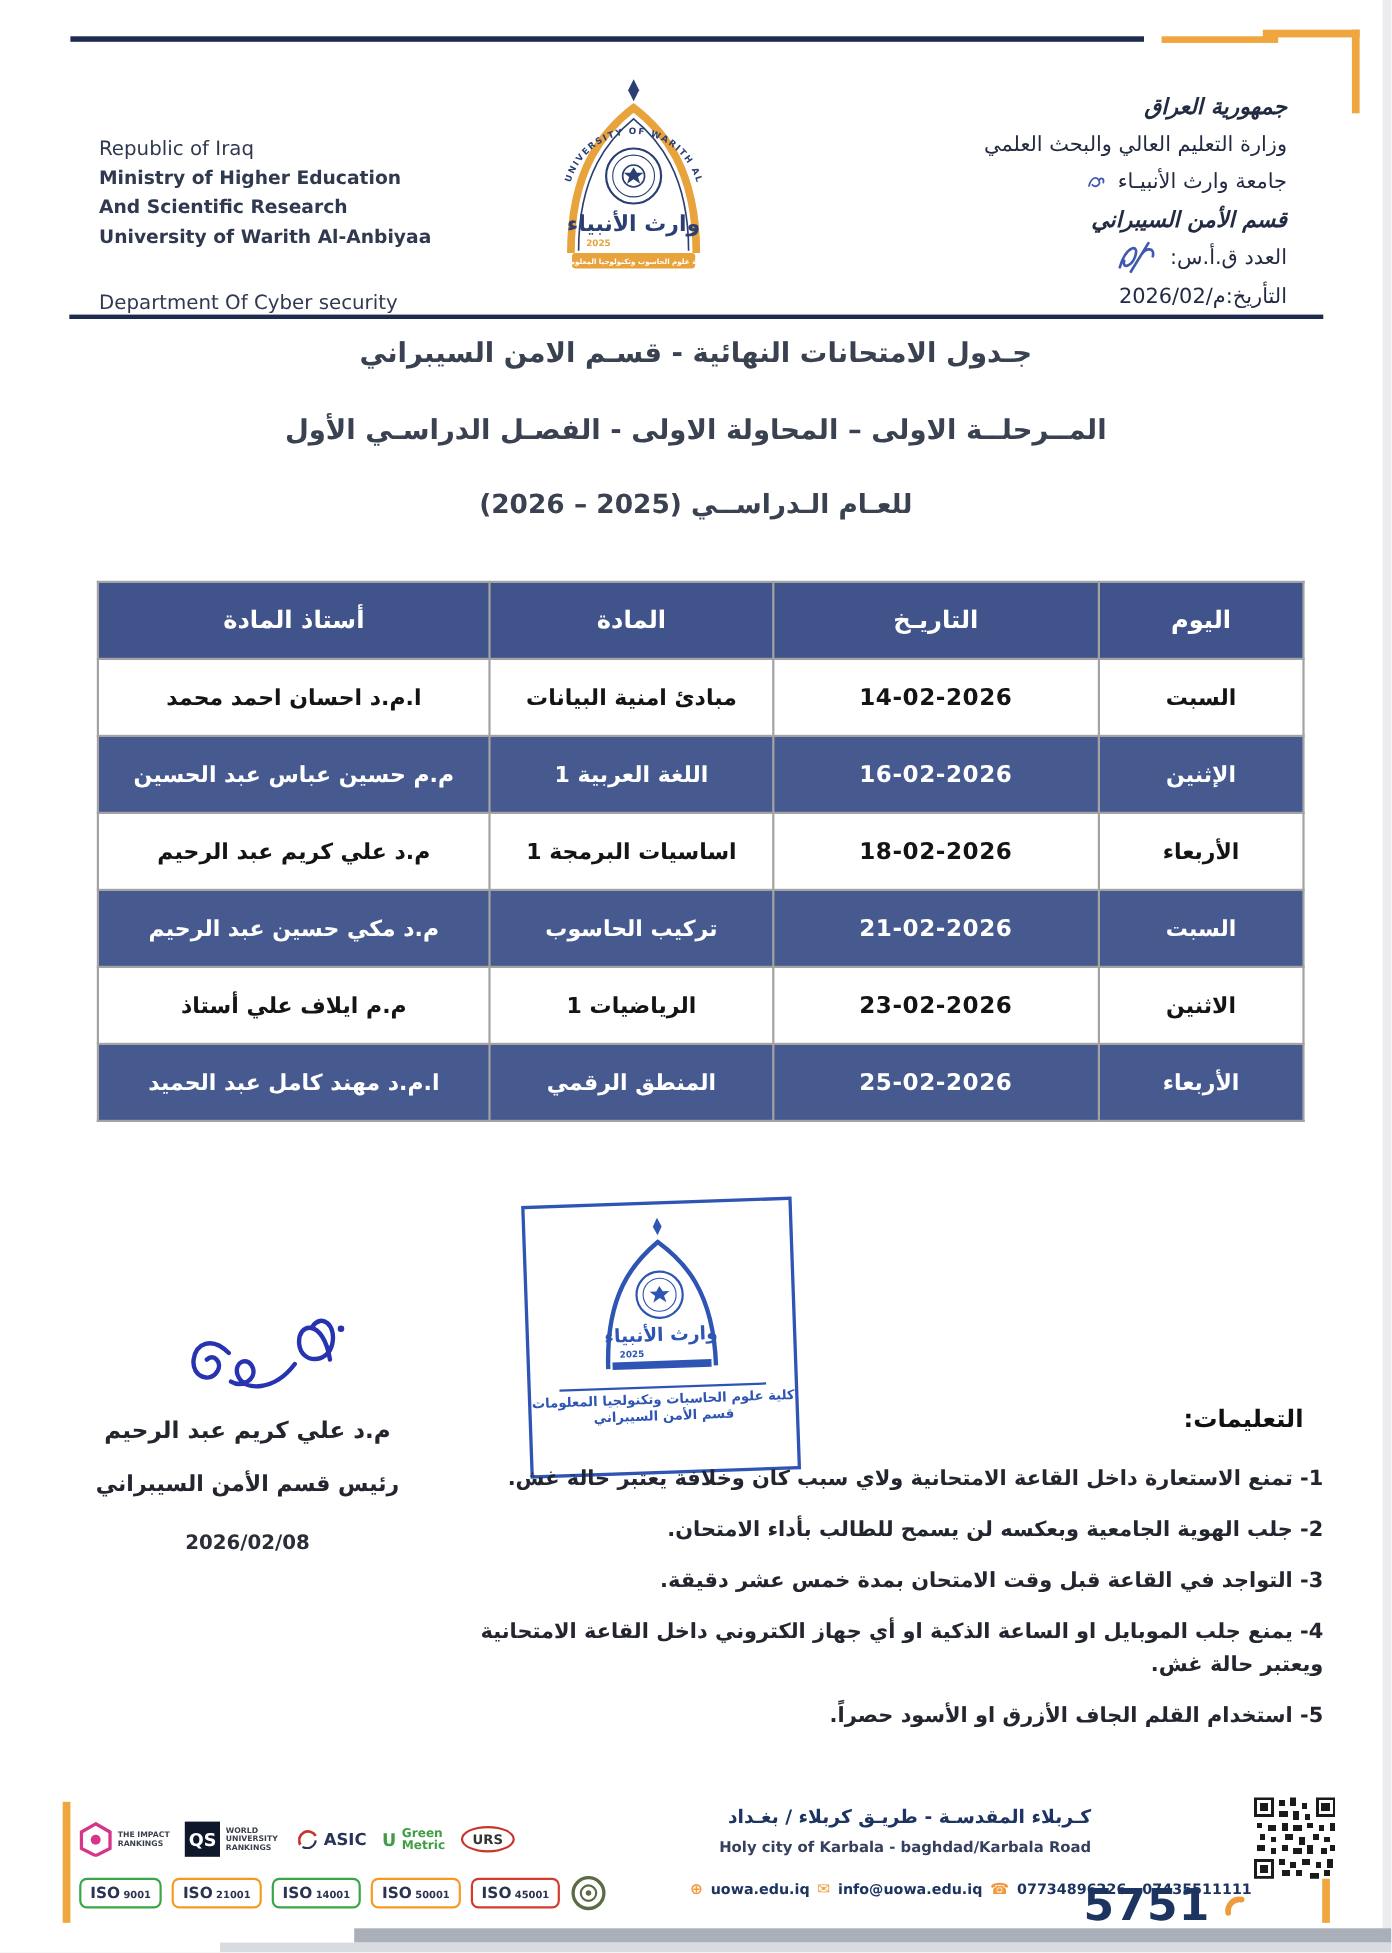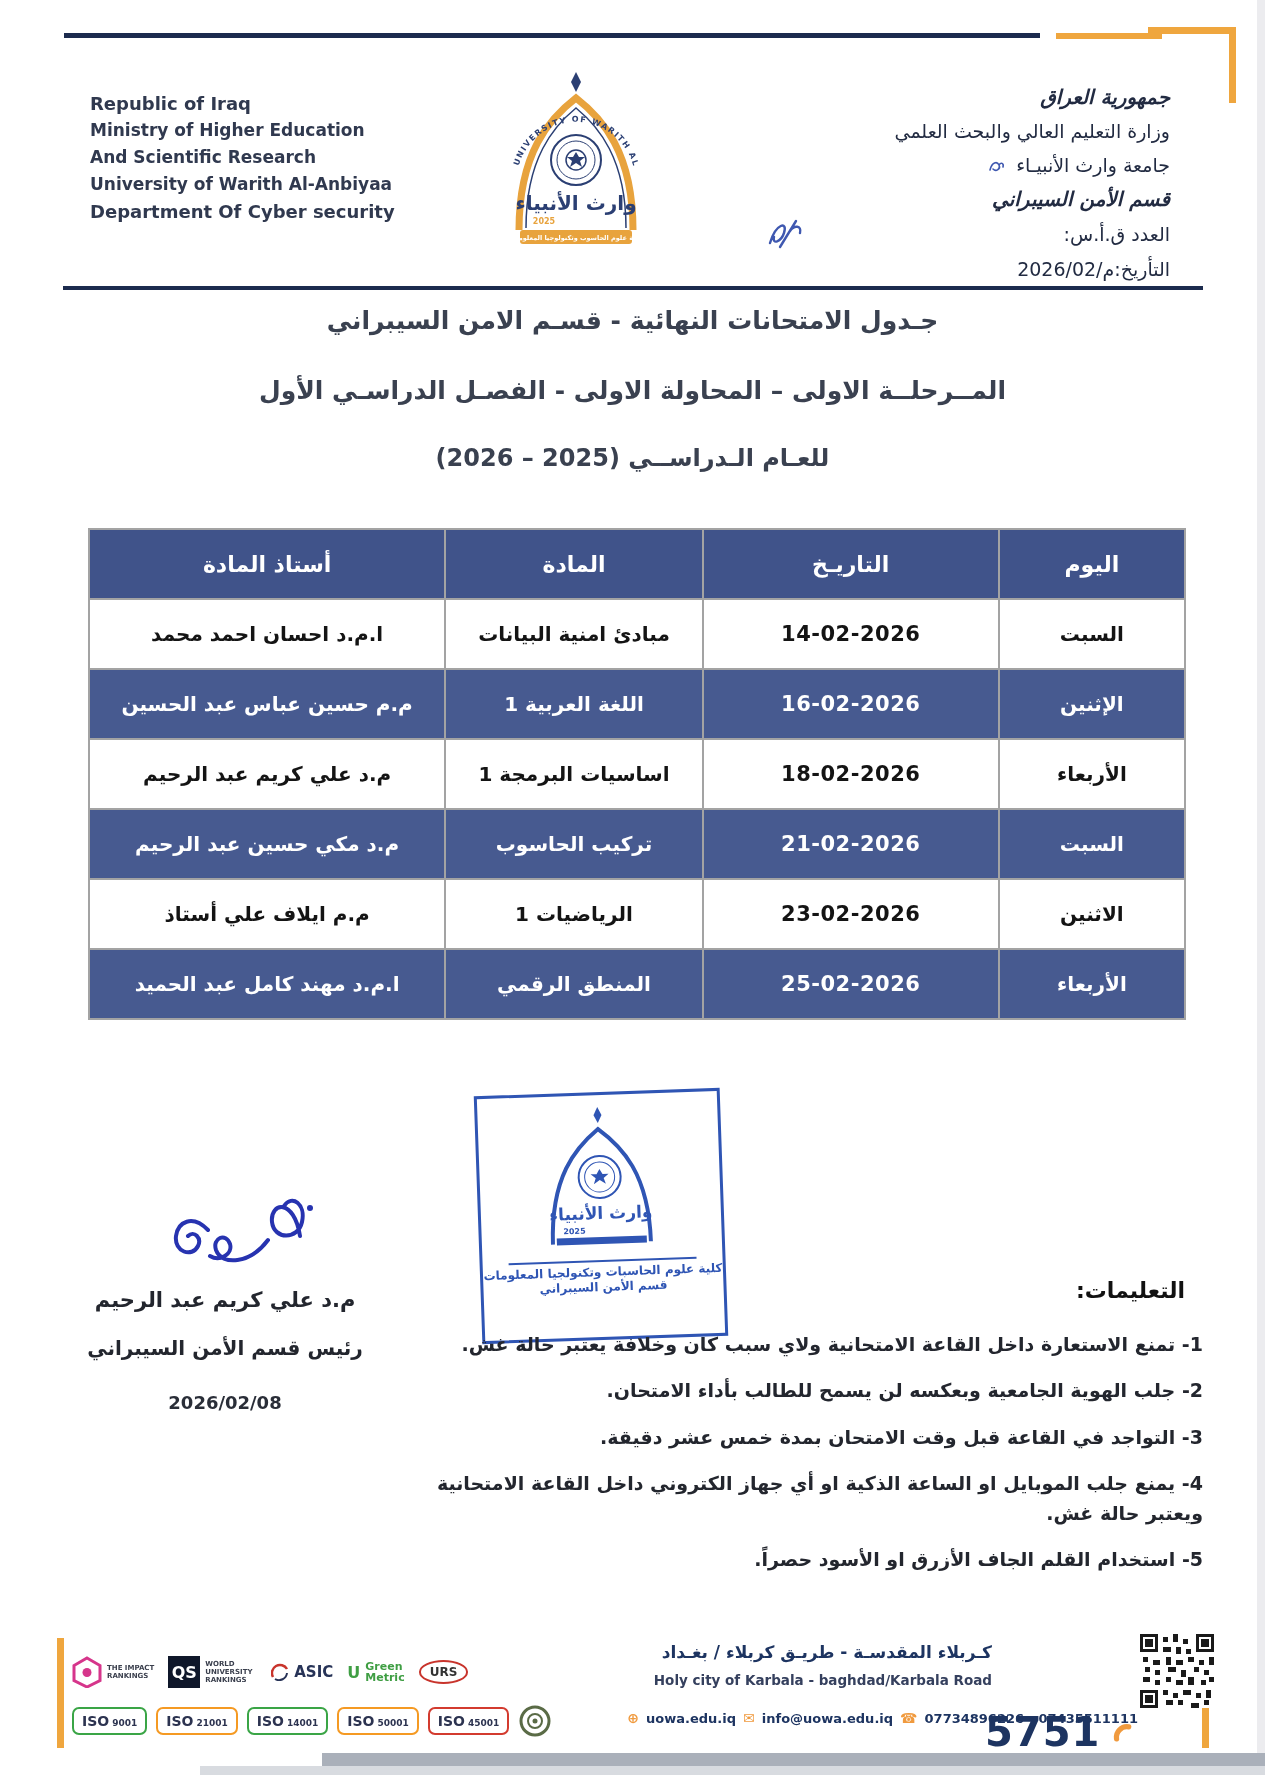--- a/index.html
+++ b/index.html
@@ -17,7 +17,7 @@
   
   .en-block{left:90px;top:90px;width:350px;color:#30394f;}
   .en-block div{font-size:17px;line-height:27px;font-weight:600;}
-  .en-block .b{font-weight:700;font-size:18px;}
+  .en-block .b{font-weight:400;font-size:18px;margin-top:32px;}
   .ar-block{left:760px;top:80px;width:410px;text-align:right;direction:rtl;color:#222b42;}
   .ar-block .l{font-size:19px;line-height:34px;}
   .ar-block .b{font-weight:800;font-size:20px;font-style:italic;}

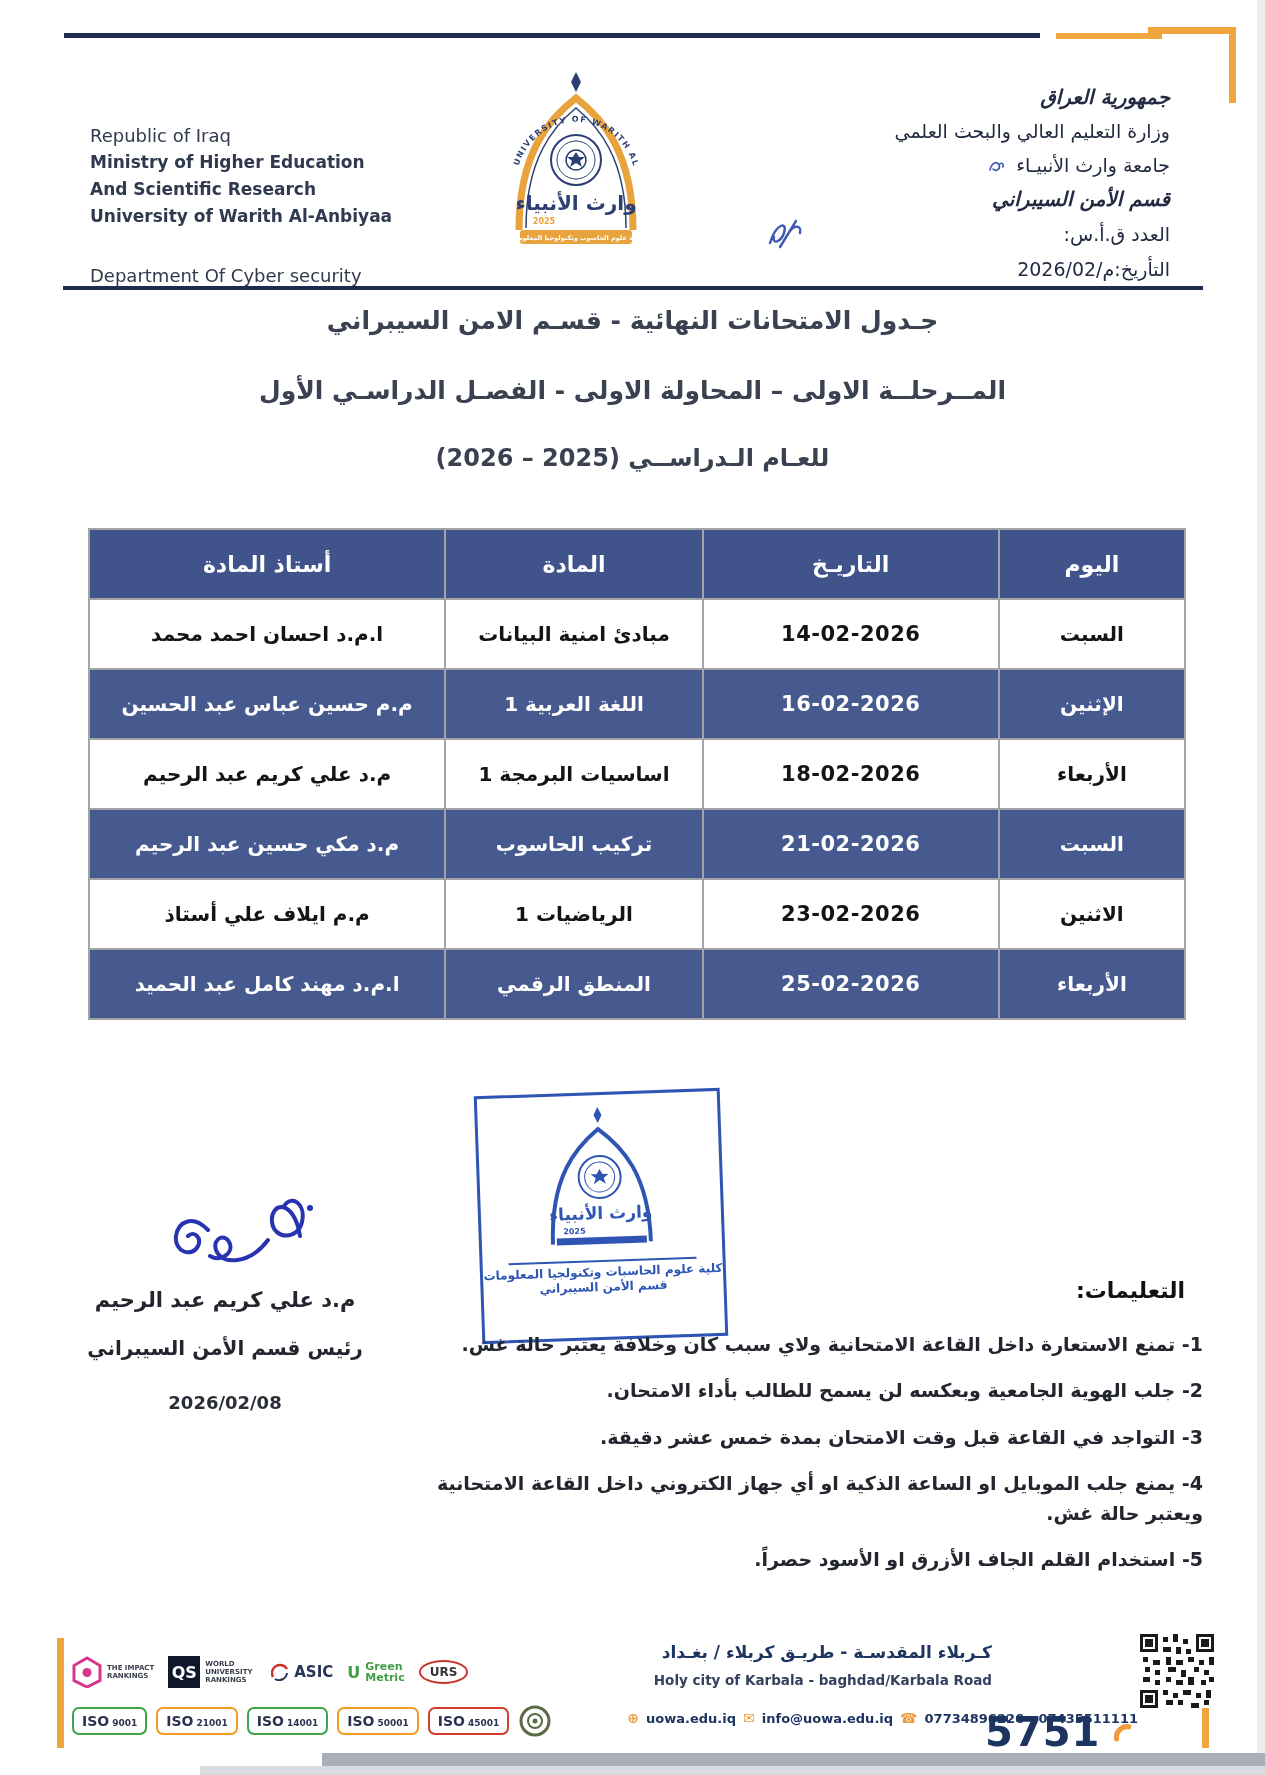--- a/index.html
+++ b/index.html
@@ -21,7 +21,7 @@
   .ar-block{left:760px;top:80px;width:410px;text-align:right;direction:rtl;color:#222b42;}
   .ar-block .l{font-size:19px;line-height:34px;}
   .ar-block .b{font-weight:800;font-size:20px;font-style:italic;}
-  .num-line{font-size:19px;line-height:36px;display:flex;justify-content:space-between;align-items:center;gap:8px;direction:rtl;}
+  .num-line{font-size:19px;line-height:36px;display:flex;justify-content:flex-start;align-items:center;gap:8px;direction:rtl;}
   .mini-seal{display:inline-block;vertical-align:middle;margin-right:4px;}
 
   .hdr-divider{left:63px;top:286px;width:1140px;height:4px;background:#1c2b4e;}

